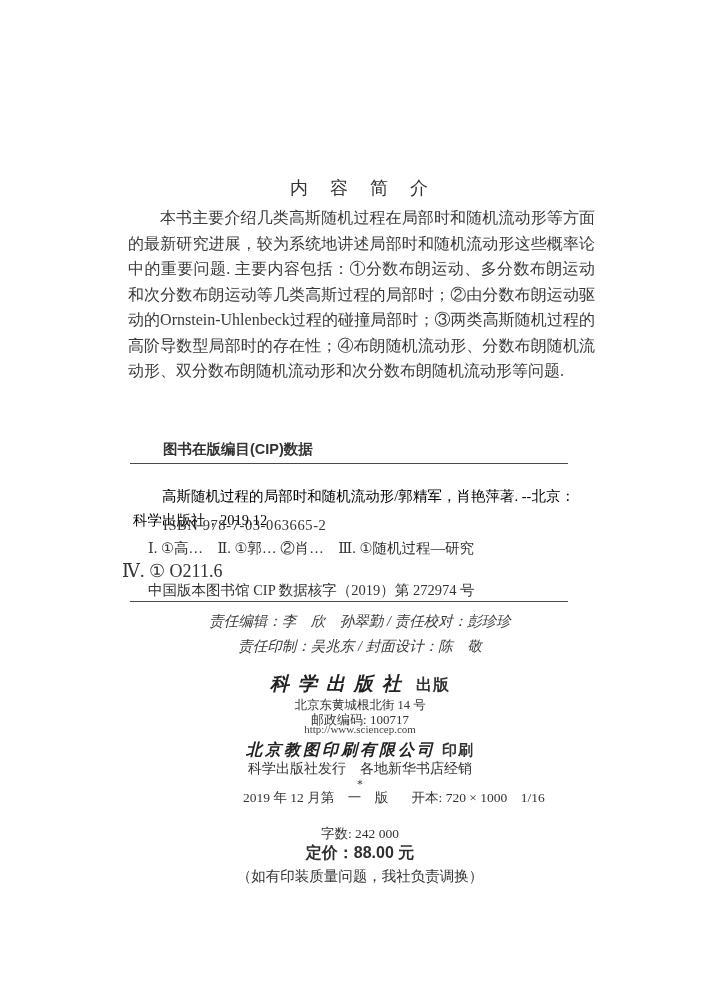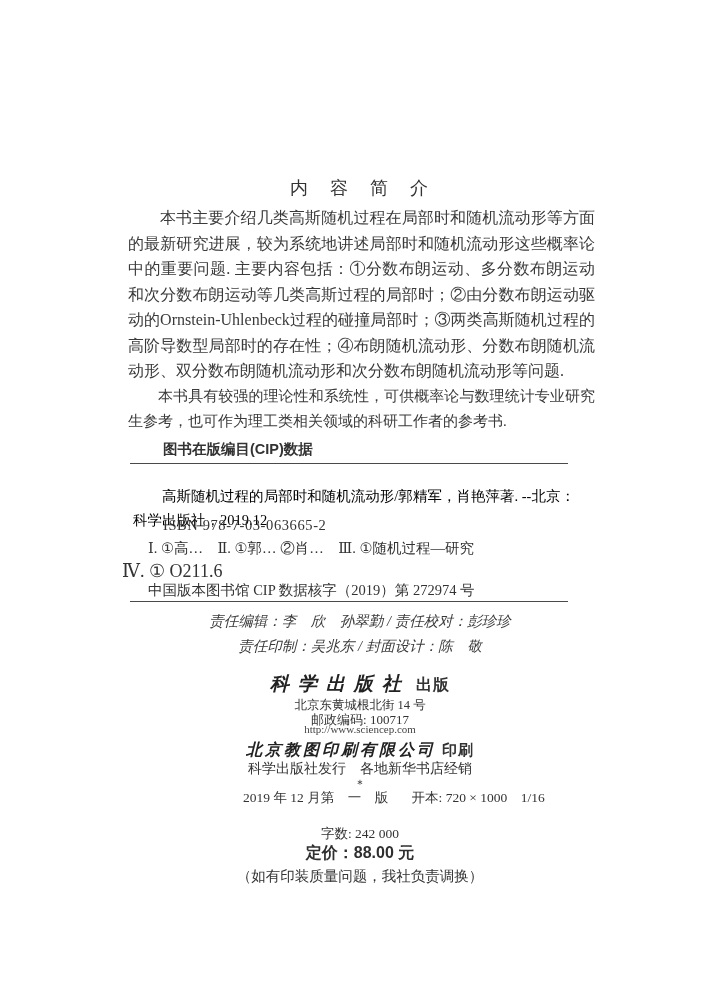--- a/index.html
+++ b/index.html
@@ -173,7 +173,6 @@
 
   <div class="intro">
     <p class="p1">本书主要介绍几类高斯随机过程在局部时和随机流动形等方面的最新研究进展，较为系统地讲述局部时和随机流动形这些概率论中的重要问题. 主要内容包括：①分数布朗运动、多分数布朗运动和次分数布朗运动等几类高斯过程的局部时；②由分数布朗运动驱动的Ornstein-Uhlenbeck过程的碰撞局部时；③两类高斯随机过程的高阶导数型局部时的存在性；④布朗随机流动形、分数布朗随机流动形、双分数布朗随机流动形和次分数布朗随机流动形等问题.</p>
-    <p class="p2">本书具有较强的理论性和系统性，可供概率论与数理统计专业研究生参考，也可作为理工类相关领域的科研工作者的参考书.</p>
   </div>
 
   <div class="cip-heading">图书在版编目(CIP)数据</div>

